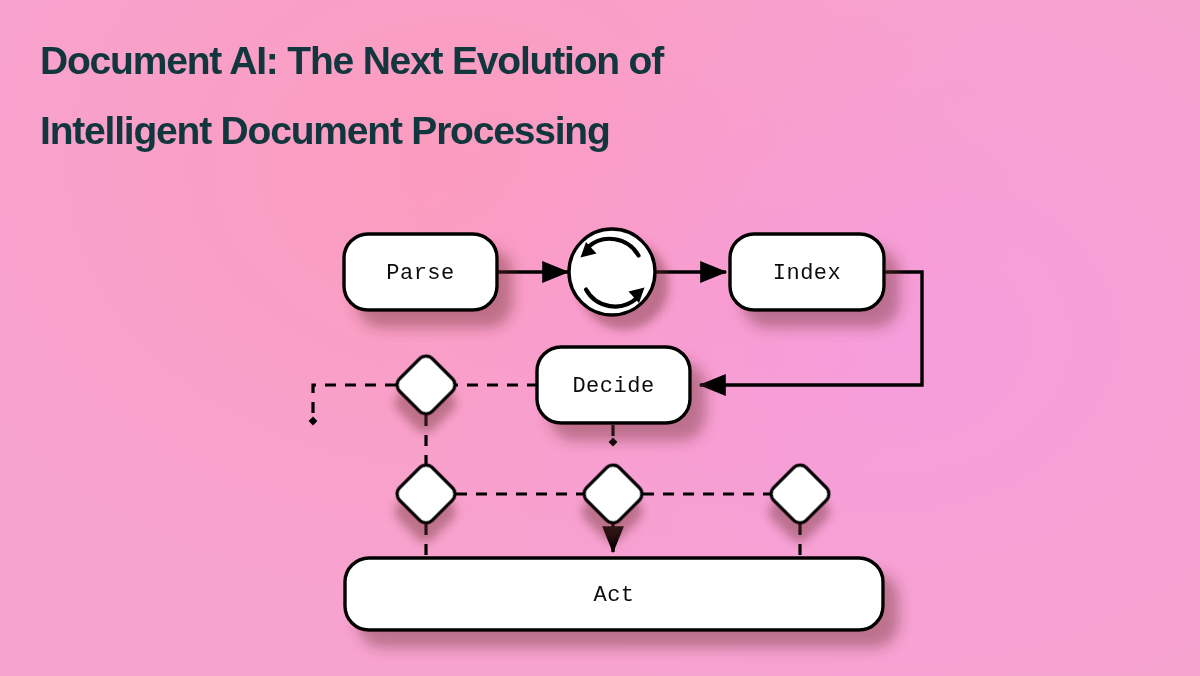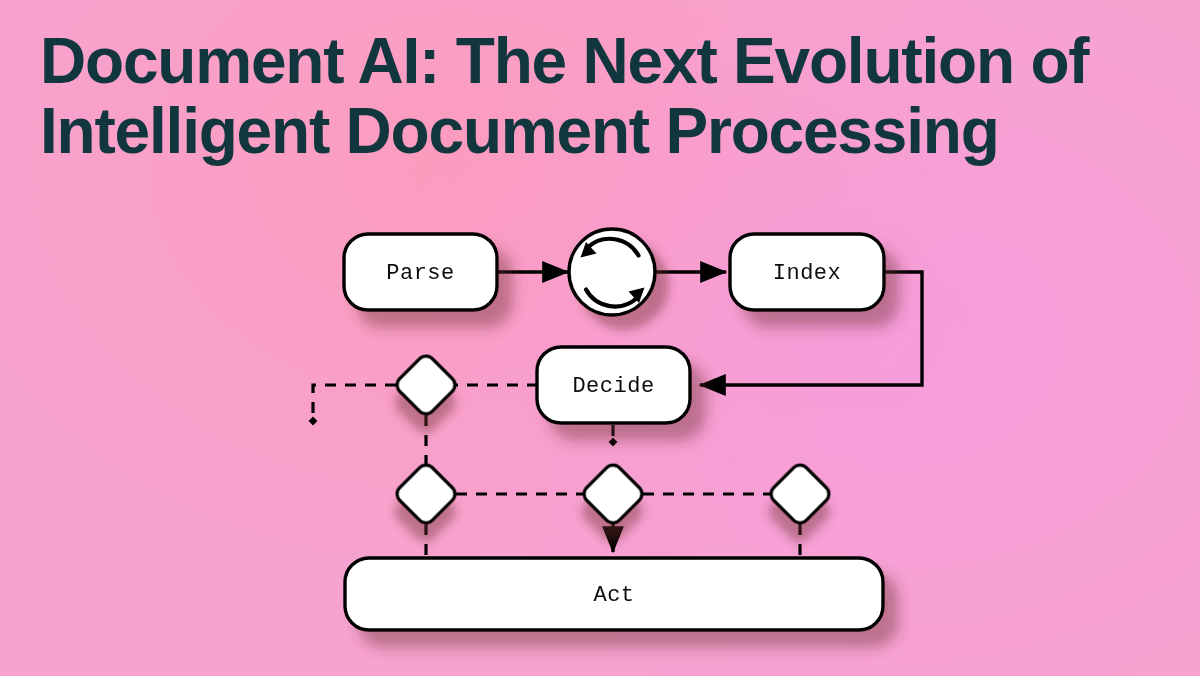--- a/index.html
+++ b/index.html
@@ -55,7 +55,7 @@
     color: #11363d;
     font-family: "Liberation Sans", sans-serif;
     font-weight: bold;
-    font-size: 64px;
+    font-size: 39px;
     line-height: 70px;
     letter-spacing: -1.2px;
     white-space: pre-line;

